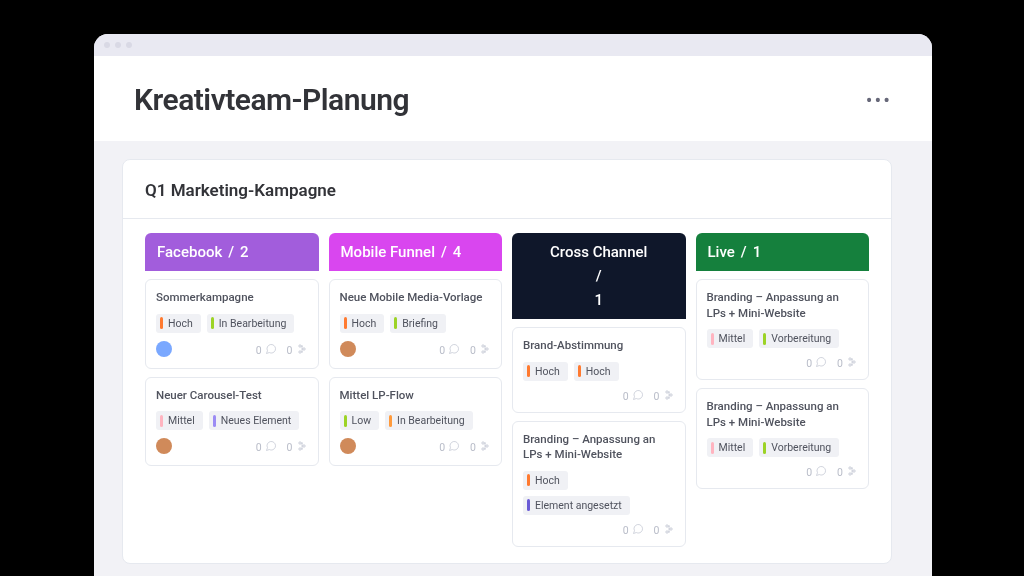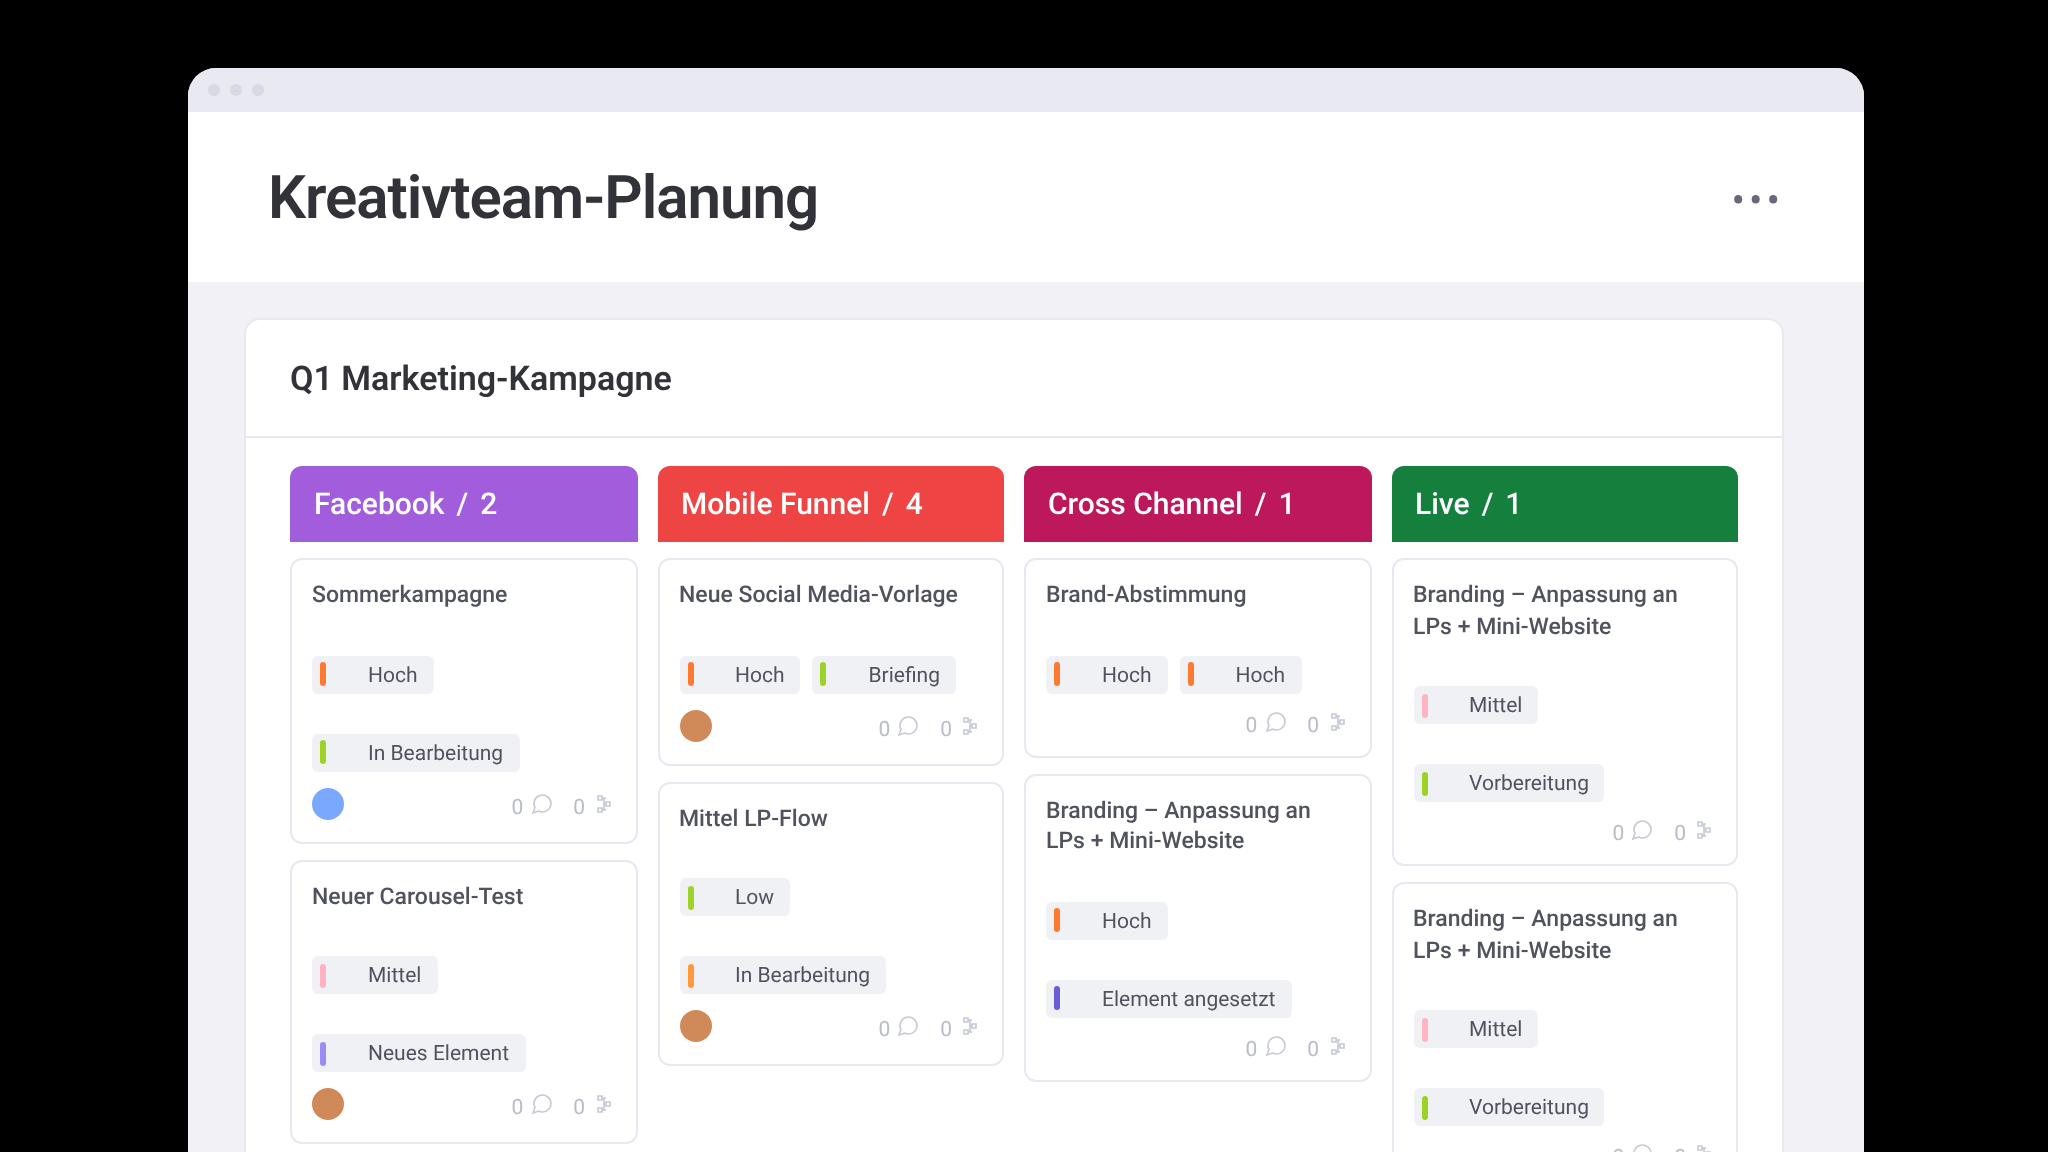--- a/index.html
+++ b/index.html
@@ -177,7 +177,7 @@
               </div>
             </div>
             <div class="col">
-              <div class="col-head" style="background: #ef4444;">
+              <div class="col-head" style="background: #d946ef;">
                 <span>Mobile Funnel</span>
                 <span> / </span>
                 <span>4</span>

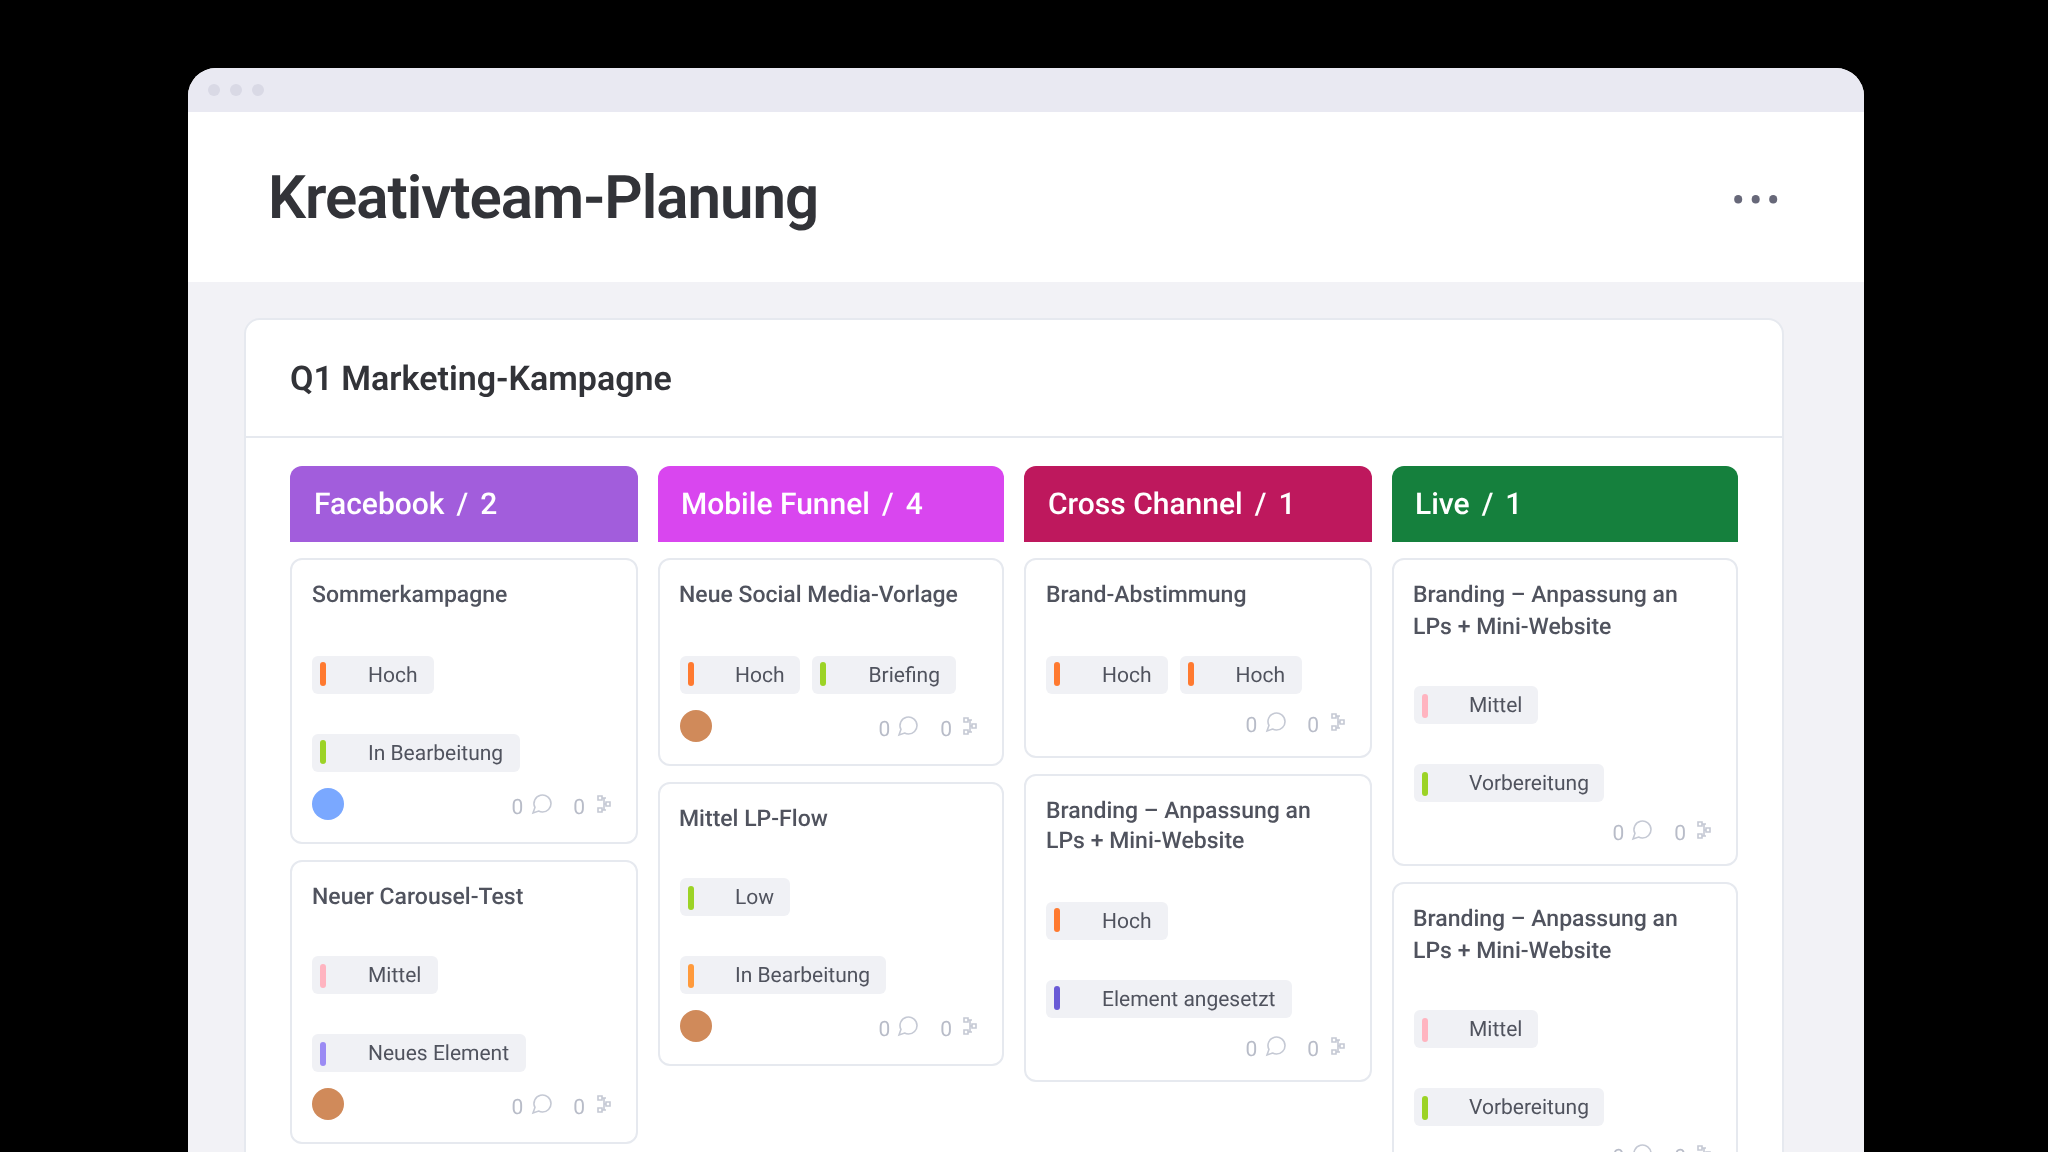--- a/index.html
+++ b/index.html
@@ -244,7 +244,7 @@
               </div>
             </div>
             <div class="col">
-              <div class="col-head" style="background: #be185d;">
+              <div class="col-head" style="background: #0f172a; flex-direction: column;">
                 <span>Cross Channel</span>
                 <span> / </span>
                 <span>1</span>

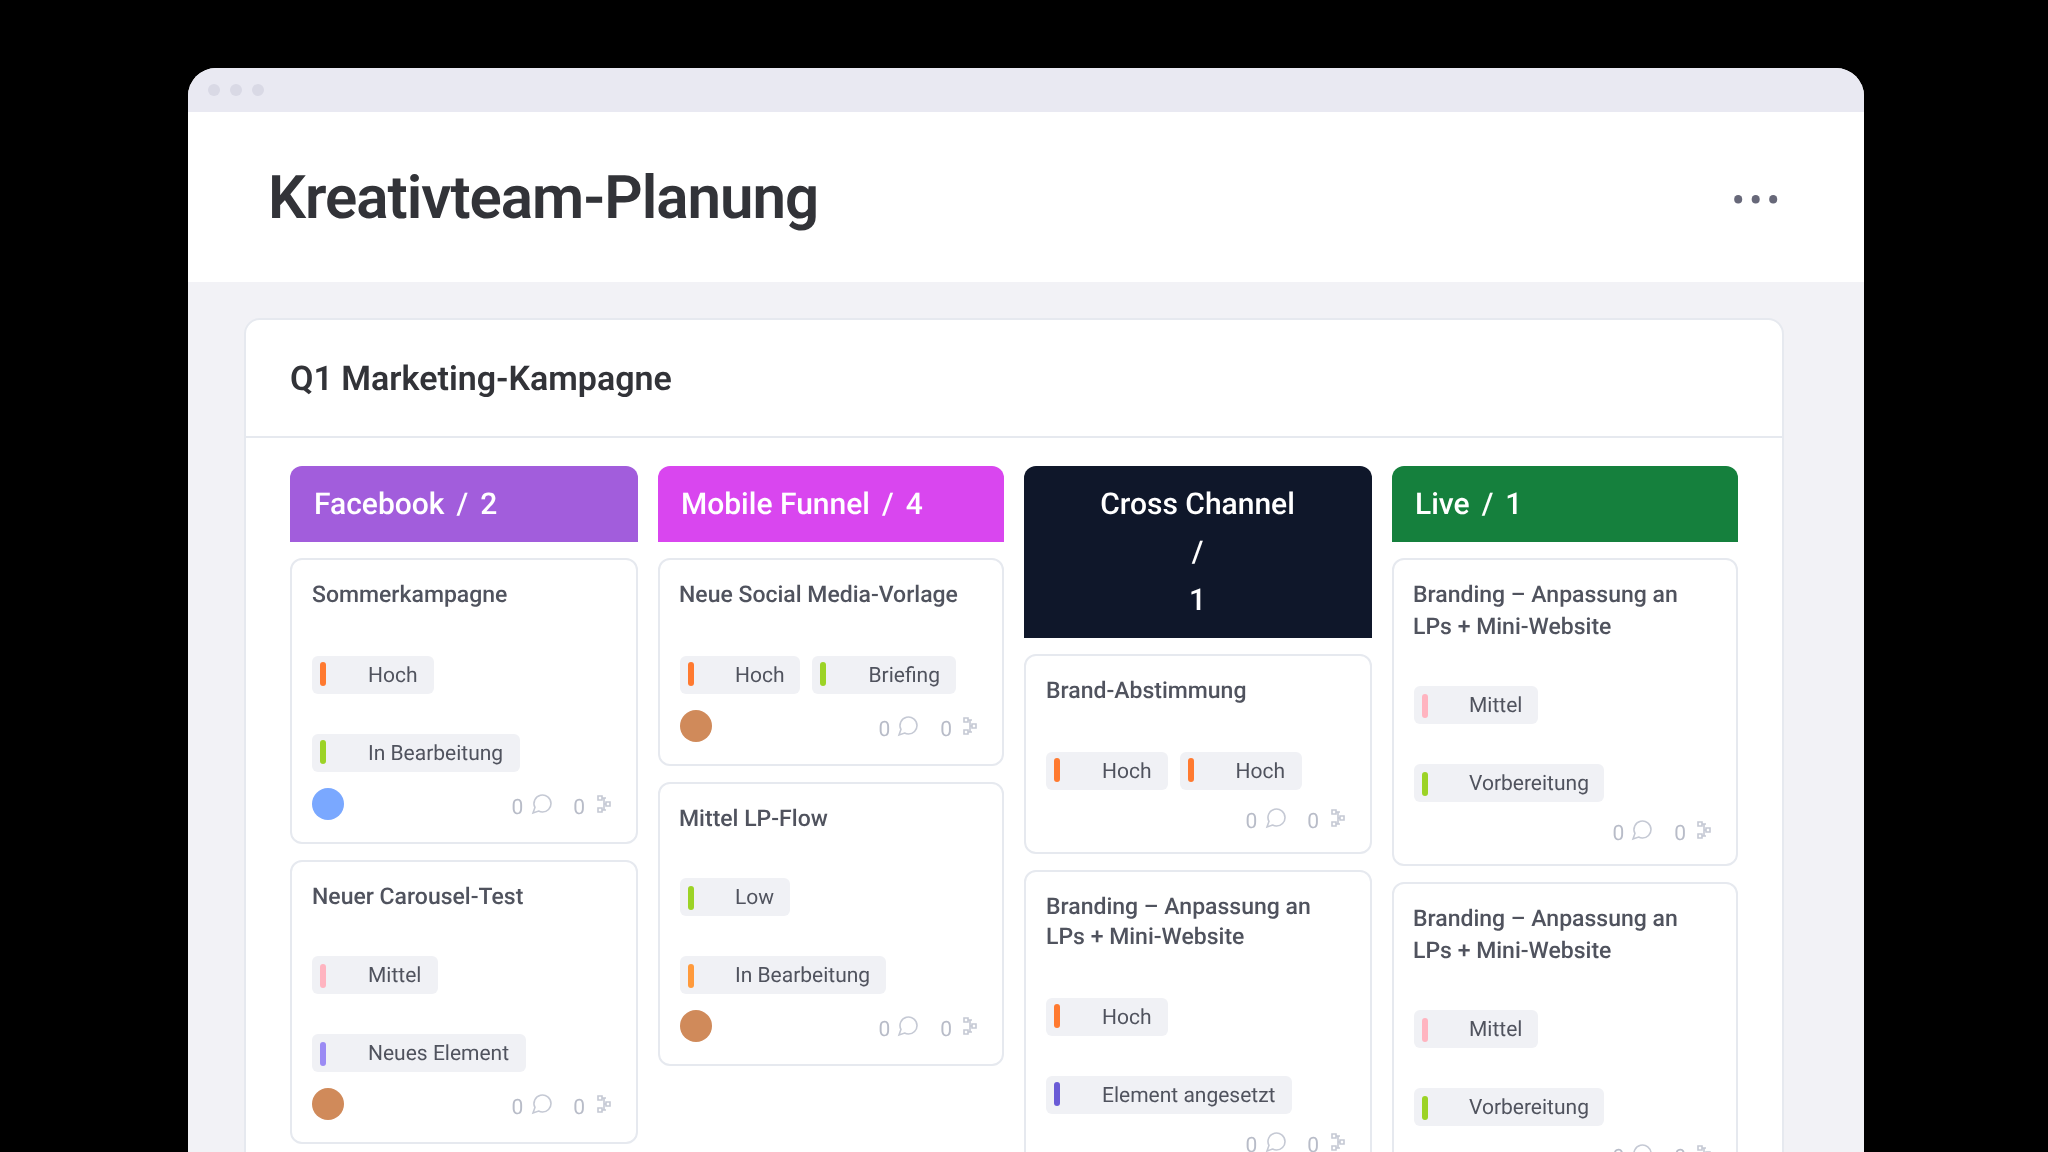--- a/index.html
+++ b/index.html
@@ -183,7 +183,7 @@
                 <span>4</span>
               </div>
               <div class="card">
-                <div class="card-title">Neue Social Media-Vorlage</div>
+                <div class="card-title">Neue Mobile Media-Vorlage</div>
                 <div class="tags">
                   <span class="tag">
                     <span class="bar" style="background: rgb(255, 122, 48);"></span>

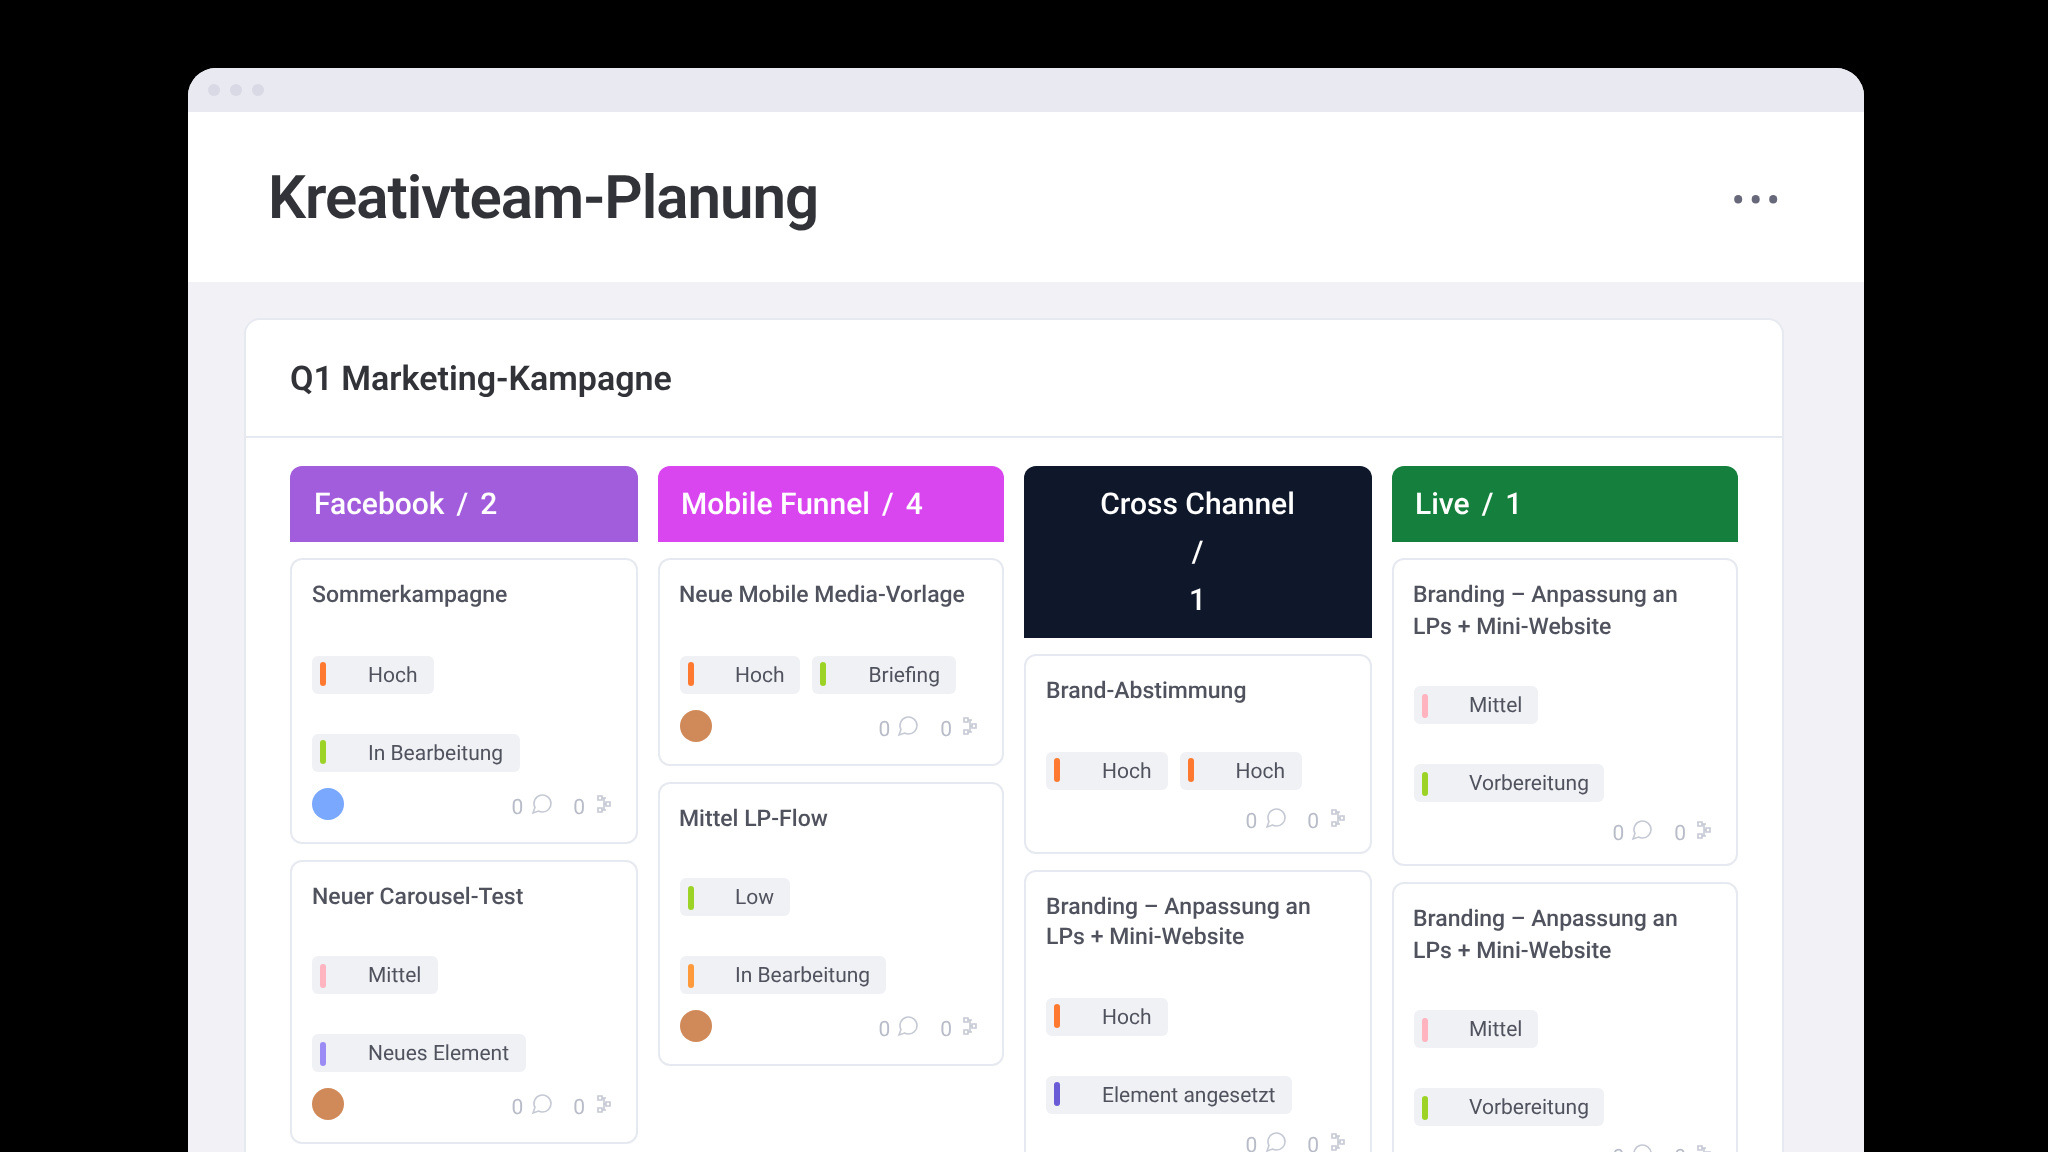--- a/index.html
+++ b/index.html
@@ -77,8 +77,7 @@
     padding: 3px 8px 3px 4px;
     font-size: 10.5px;
     color: #50535e;
-    gap: 21px;
-    margin-top: 14px;
+    gap: 5px;
   }
   .tag .bar { width: 3px; height: 12px; border-radius: 2px; display: inline-block; }
   

